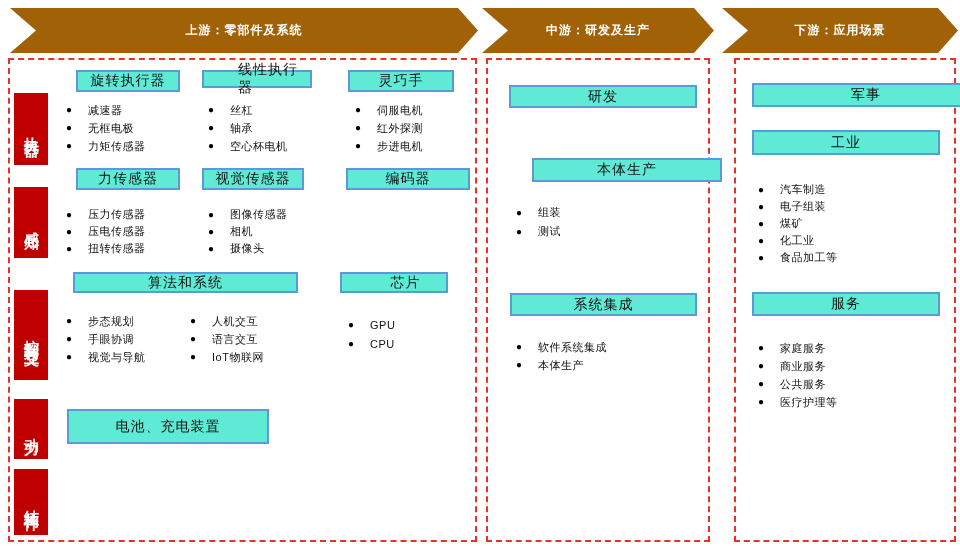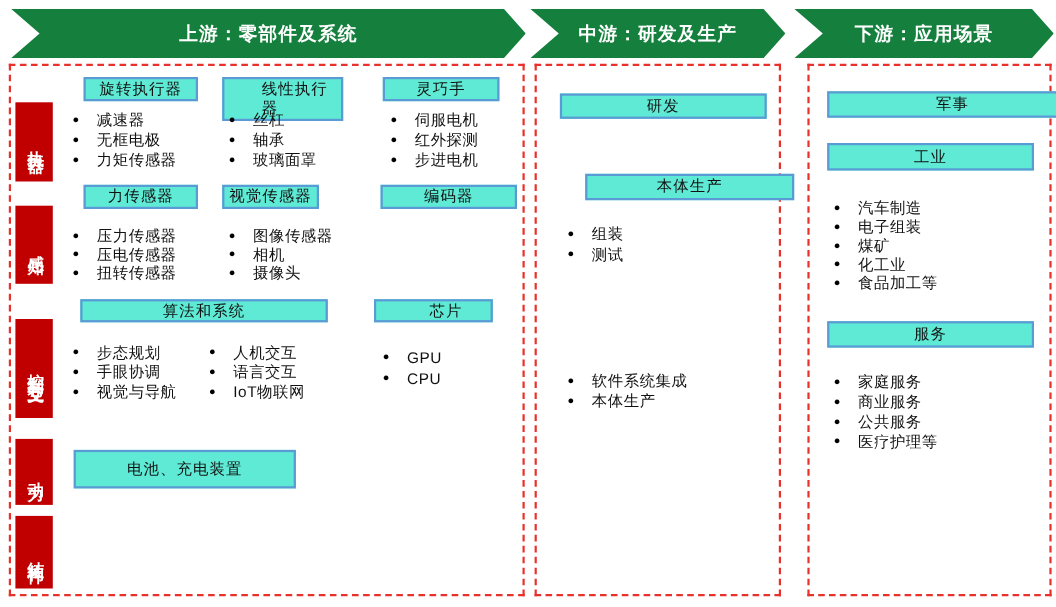--- a/index.html
+++ b/index.html
@@ -9,9 +9,9 @@
   }
   
   .banner{
-    position:absolute;top:8px;height:45px;background:#15803d;color:#fff;
+    position:absolute;top:8px;height:45px;background:#a16207;color:#fff;
     display:flex;align-items:center;justify-content:center;
-    font-size:17px;font-weight:bold;letter-spacing:1px;
+    font-size:12px;font-weight:bold;letter-spacing:1px;
     clip-path:polygon(0 0,calc(100% - 20px) 0,100% 50%,calc(100% - 20px) 100%,0 100%,26px 50%);
   }
   .banner-1{left:10px;width:468px;}

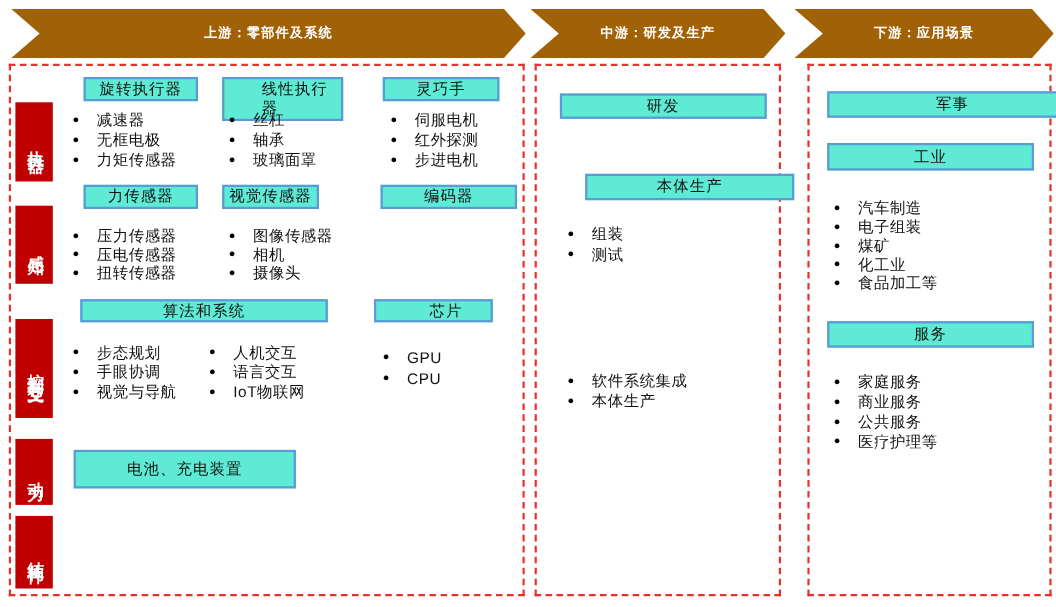--- a/index.html
+++ b/index.html
@@ -71,7 +71,7 @@
   <div class="vlabel" style="top:469px;height:66px;">结构件</div>
 
   <div class="hdr" style="left:76px;top:70px;width:104px;height:22px;">旋转执行器</div>
-  <div class="hdr" style="left:202px;top:70px;width:110px;height:40px;padding-left:34px;">线性执行器</div>
+  <div class="hdr" style="left:202px;top:70px;width:110px;height:18px;padding-left:34px;">线性执行器</div>
   <div class="hdr" style="left:348px;top:70px;width:106px;height:22px;">灵巧手</div>
 
   <div class="list" style="left:66px;top:101px;">

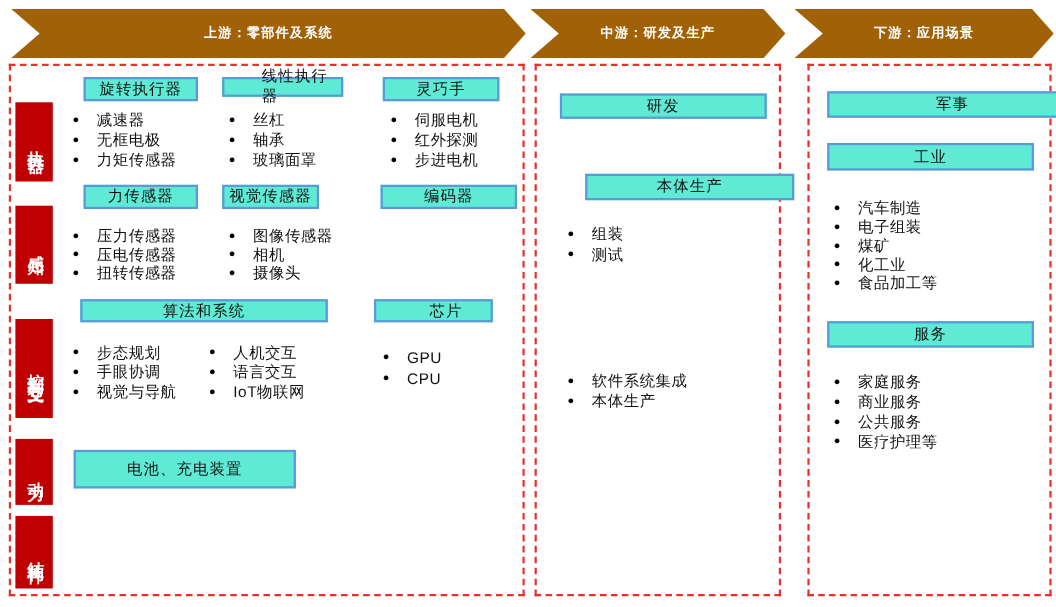--- a/index.html
+++ b/index.html
@@ -41,7 +41,7 @@
   .list{position:absolute;}
   .li{display:flex;align-items:center;height:18px;}
   .li .dot{width:11px;font-size:10px;line-height:1;color:#000;flex:0 0 11px;}
-  .li .txt{margin-left:11px;font-size:14px;white-space:nowrap;letter-spacing:0.5px;}
+  .li .txt{margin-left:11px;font-size:11px;white-space:nowrap;letter-spacing:0.5px;}
   .lh17 .li{height:17px;}
   .lh19 .li{height:19px;}
 </style>

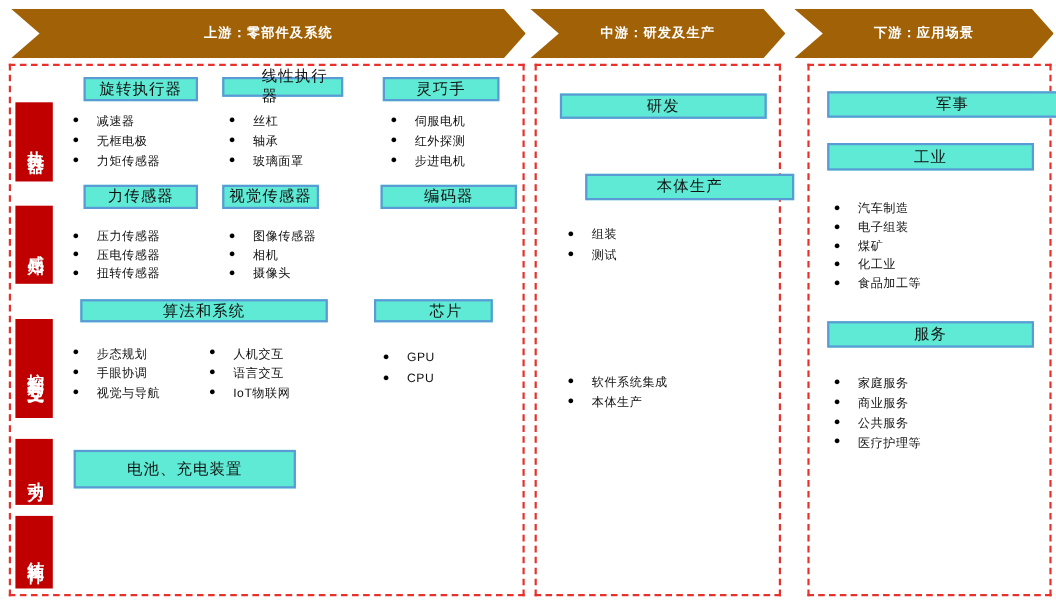--- a/index.html
+++ b/index.html
@@ -99,7 +99,7 @@
       </div>
     <div class="li">
         <span class="dot">●</span>
-        <span class="txt">玻璃面罩</span>
+        <span class="txt">空心杯电机</span>
       </div>
   </div>
   <div class="list" style="left:355px;top:101px;">

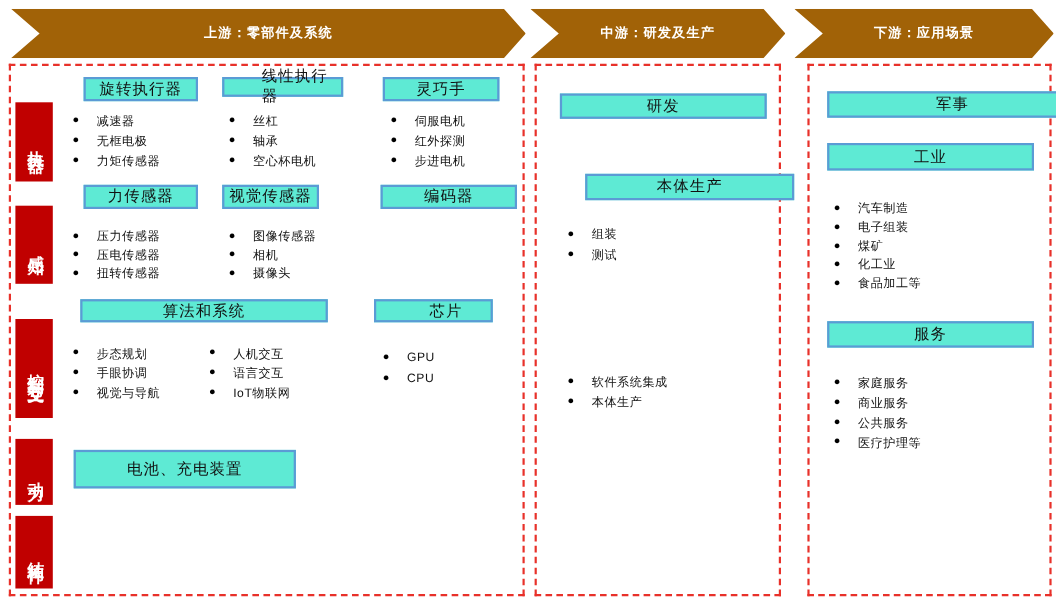--- a/index.html
+++ b/index.html
@@ -118,7 +118,7 @@
   </div>
 
   <div class="hdr" style="left:76px;top:168px;width:104px;height:22px;">力传感器</div>
-  <div class="hdr" style="left:202px;top:168px;width:88px;height:22px;">视觉传感器</div>
+  <div class="hdr" style="left:202px;top:168px;width:102px;height:22px;">视觉传感器</div>
   <div class="hdr" style="left:346px;top:168px;width:124px;height:22px;">编码器</div>
 
   <div class="list lh17" style="left:66px;top:206px;">

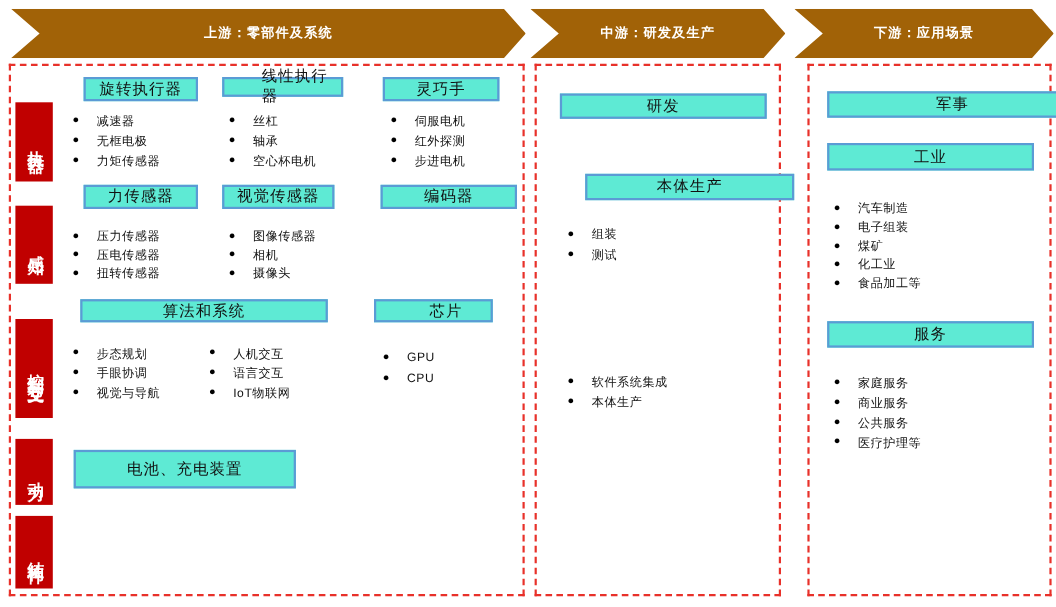--- a/index.html
+++ b/index.html
@@ -206,6 +206,7 @@
         <span class="txt">测试</span>
       </div>
   </div>
+  <div class="hdr" style="left:510px;top:293px;width:187px;height:23px;">系统集成</div>
   <div class="list" style="left:516px;top:338px;">
     <div class="li">
         <span class="dot">●</span>

